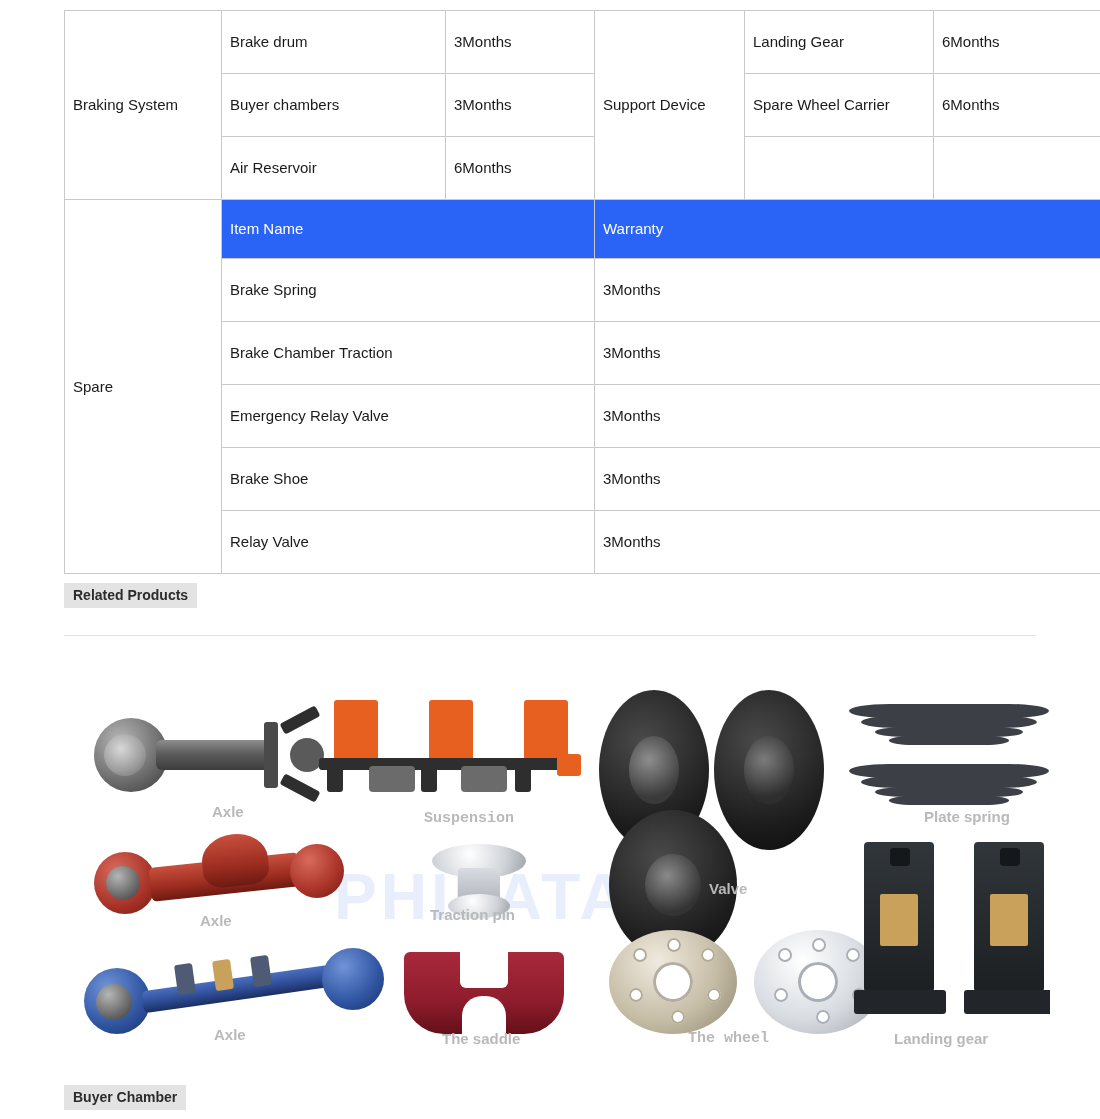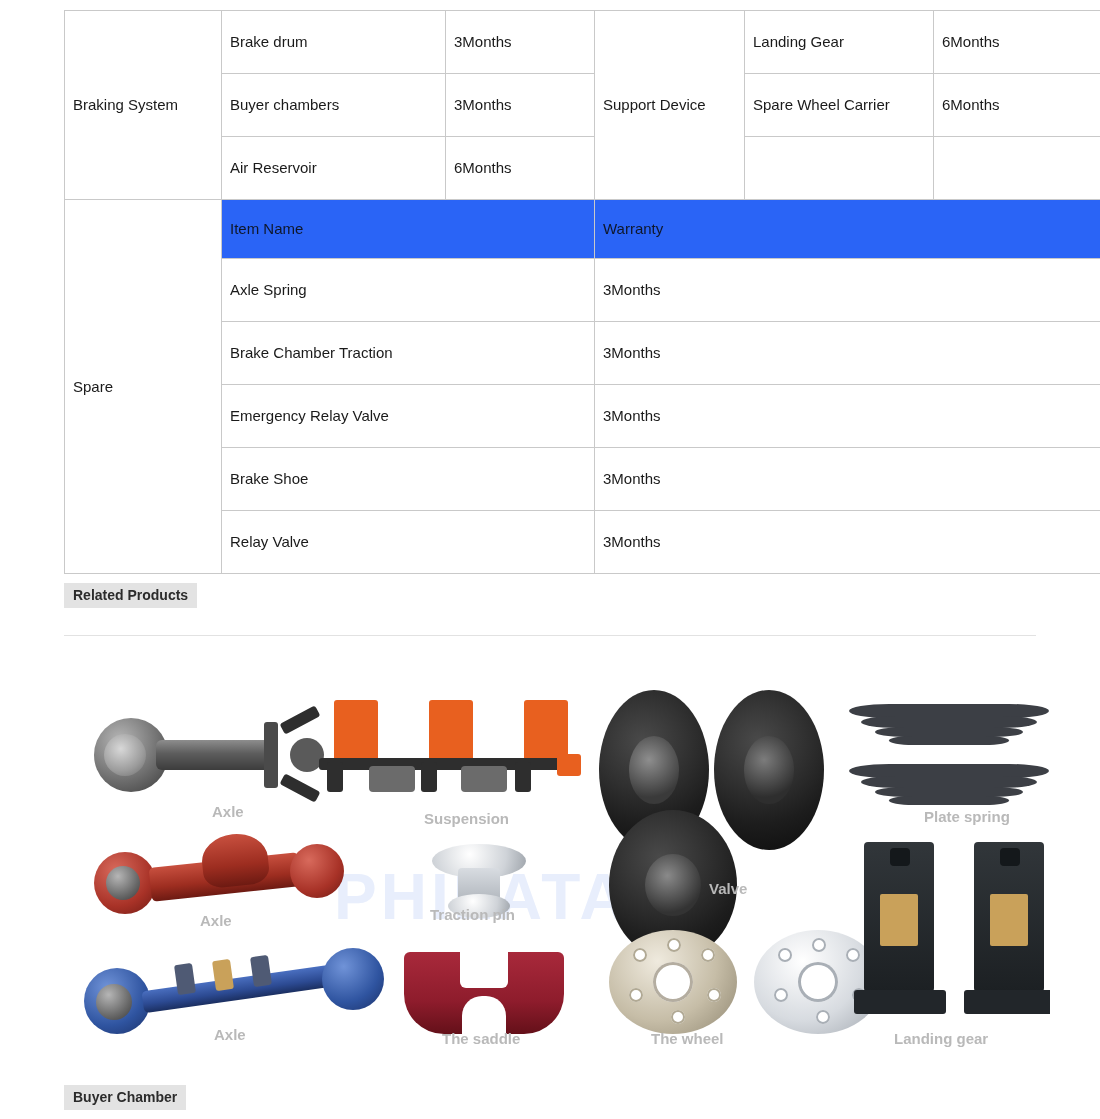--- a/index.html
+++ b/index.html
@@ -58,7 +58,7 @@
   }
   tr.header-row td {
     background: #2a64f6;
-    color: #0f172a;
+    color: #ffffff;
     font-size: 15px;
     height: 58px;
   }

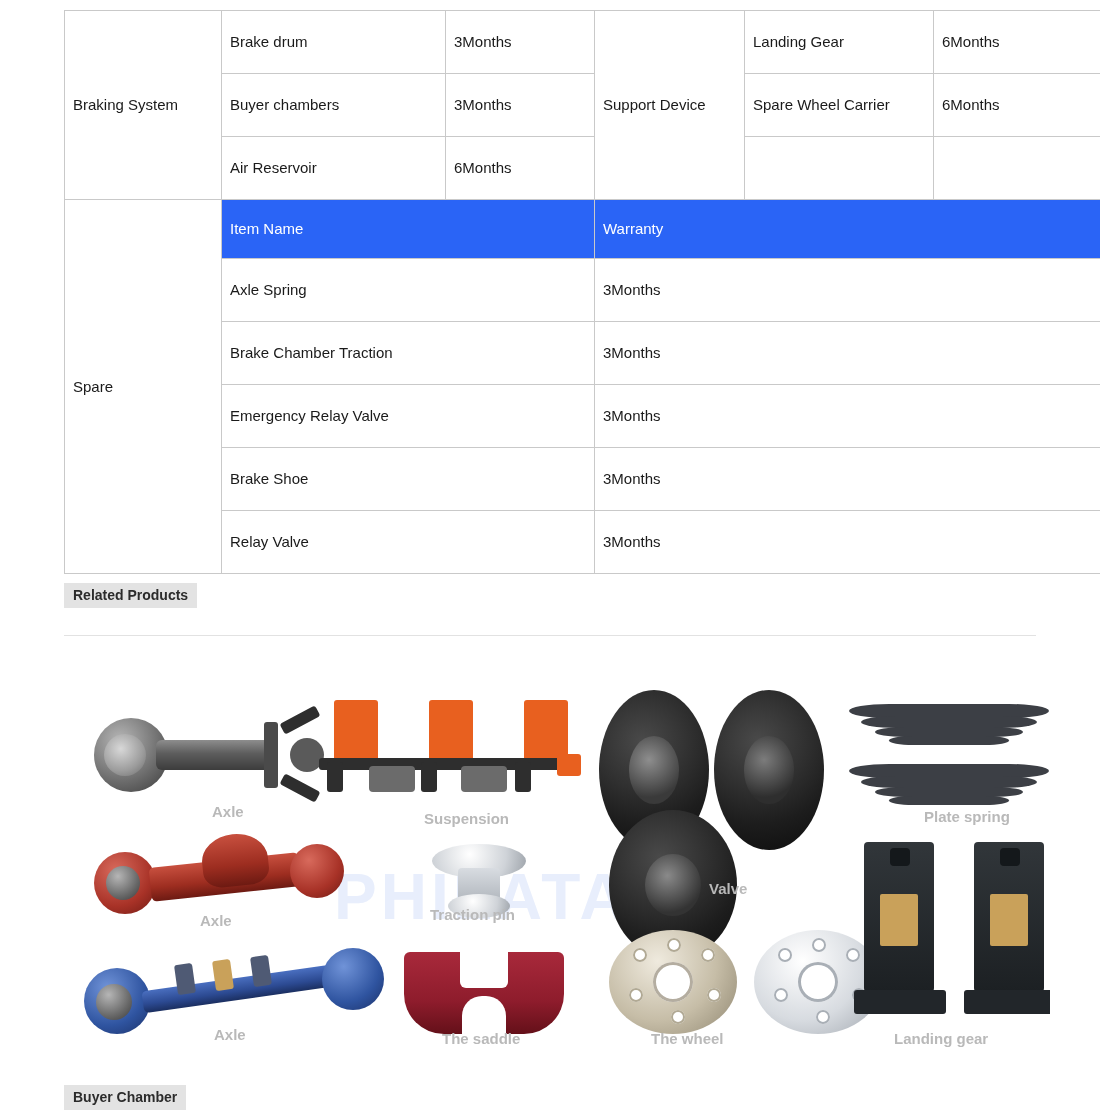--- a/index.html
+++ b/index.html
@@ -259,7 +259,7 @@
       </tr>
 
       <tr>
-        <td colspan="2">Axle Spring</td>
+        <td colspan="2">Brake Spring</td>
         <td colspan="3">3Months</td>
       </tr>
       <tr>

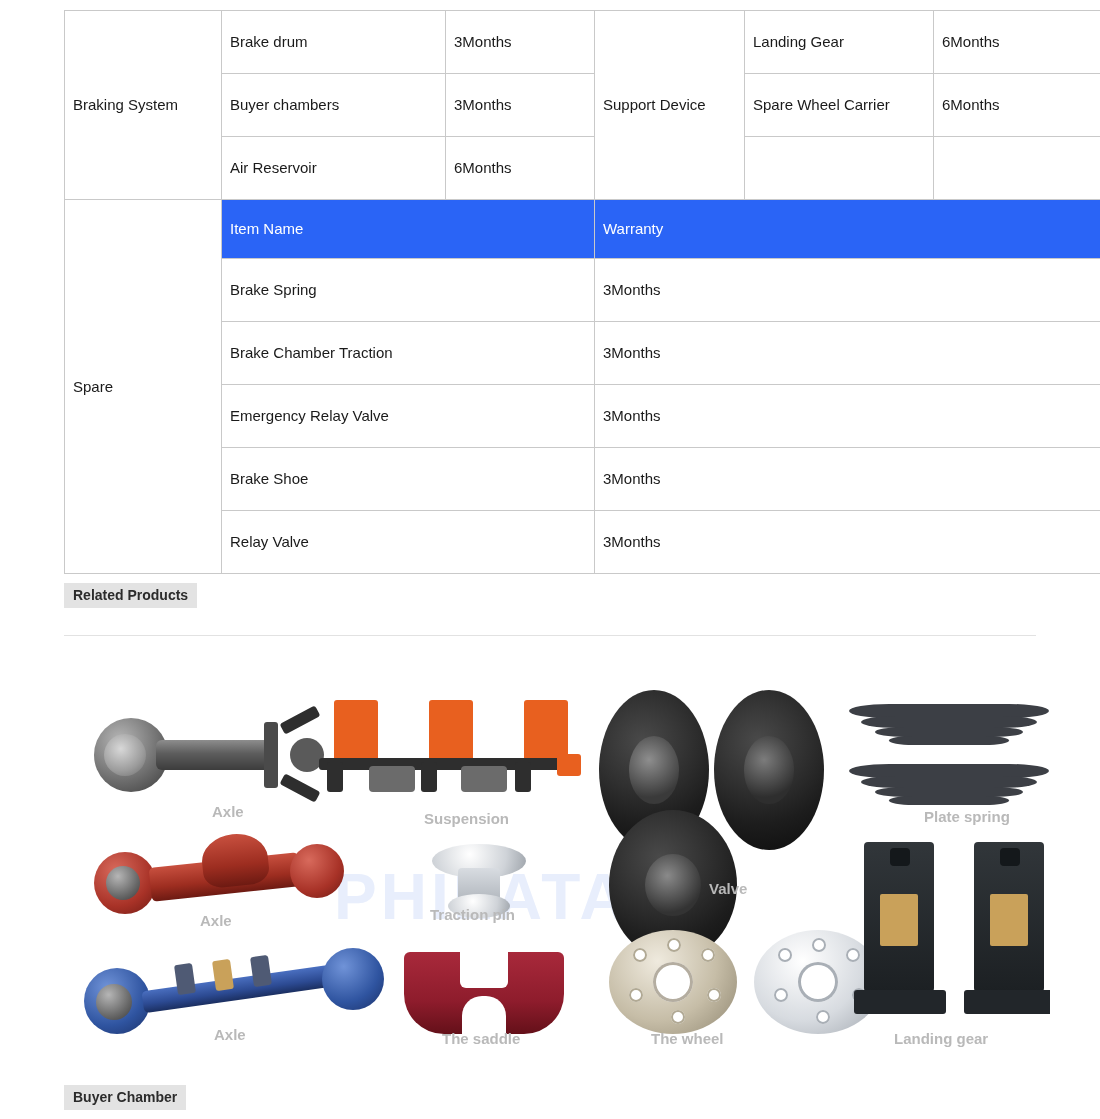--- a/index.html
+++ b/index.html
@@ -313,7 +313,7 @@
     <div class="dark-bar" style="left:152px; top:66px; width:46px; height:26px; background:#6b6b6b; border-radius:4px;"></div>
     <div class="orange-frame" style="left:248px; top:54px; width:24px; height:22px;"></div>
   </div>
-  <div class="caption" style="left:360px; top:150px;">Suspension</div>
+  <div class="caption" style="left:360px; top:150px;font-family:Liberation Mono, monospace;">Suspension</div>
 
   <div class="prod" style="left:535px; top:30px; width:110px; height:160px;">
     <div class="tire" style="left:0; top:0; width:110px; height:160px;"></div>

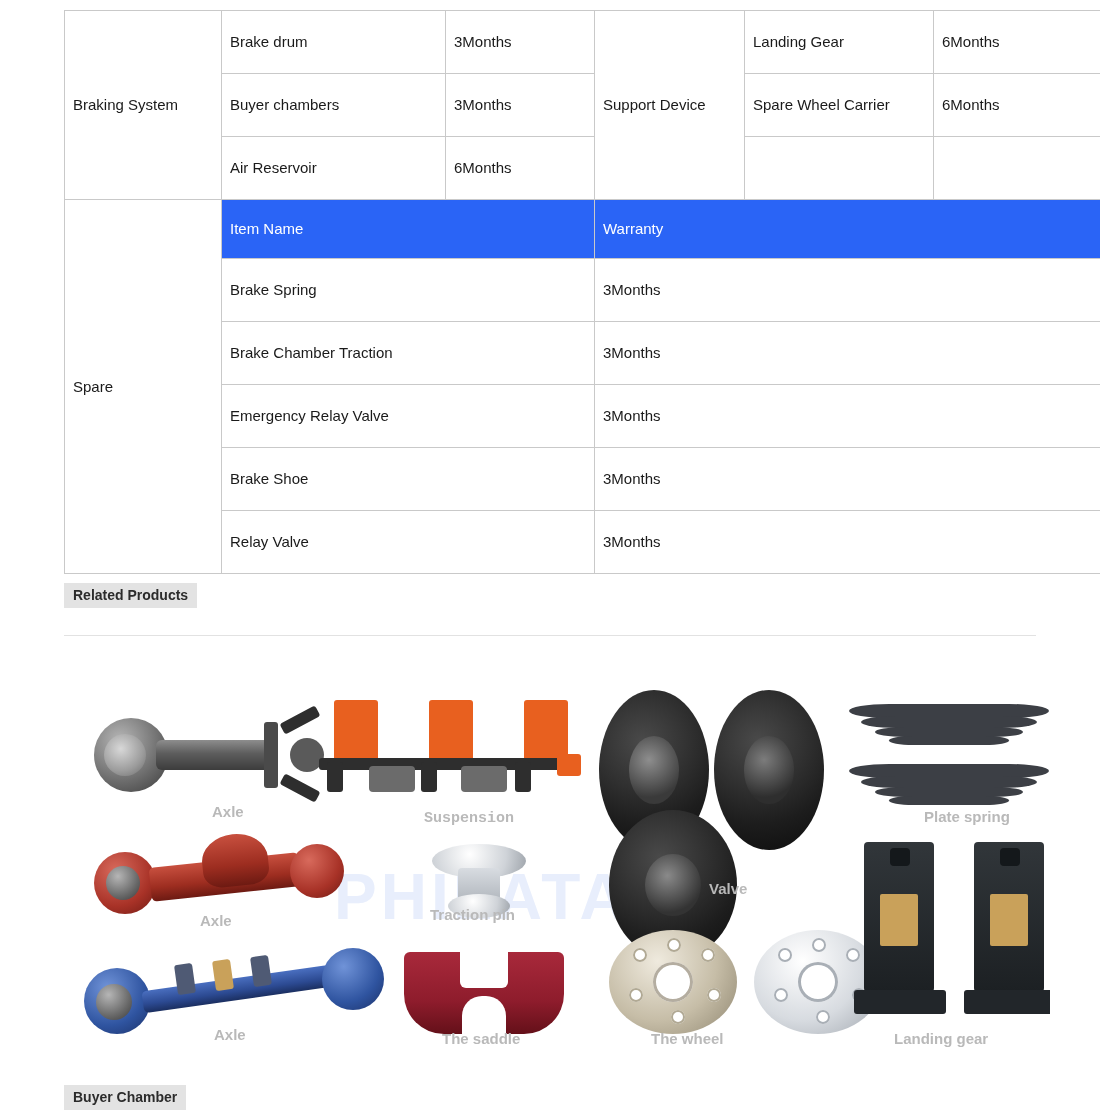--- a/index.html
+++ b/index.html
@@ -395,7 +395,7 @@
     <div class="lug" style="left:62px; top:80px; width:14px; height:14px; box-shadow:inset 0 0 0 2px #a9afb6;"></div>
     <div class="lug" style="left:20px; top:58px; width:14px; height:14px; box-shadow:inset 0 0 0 2px #a9afb6;"></div>
   </div>
-  <div class="caption" style="left:587px; top:370px;">The wheel</div>
+  <div class="caption" style="left:624px; top:370px;font-family:Liberation Mono, monospace;">The wheel</div>
 
   <div class="prod" style="left:790px; top:182px; width:200px; height:192px;">
     <div class="landing-leg" style="left:10px; top:0; width:70px; height:150px;"></div>

